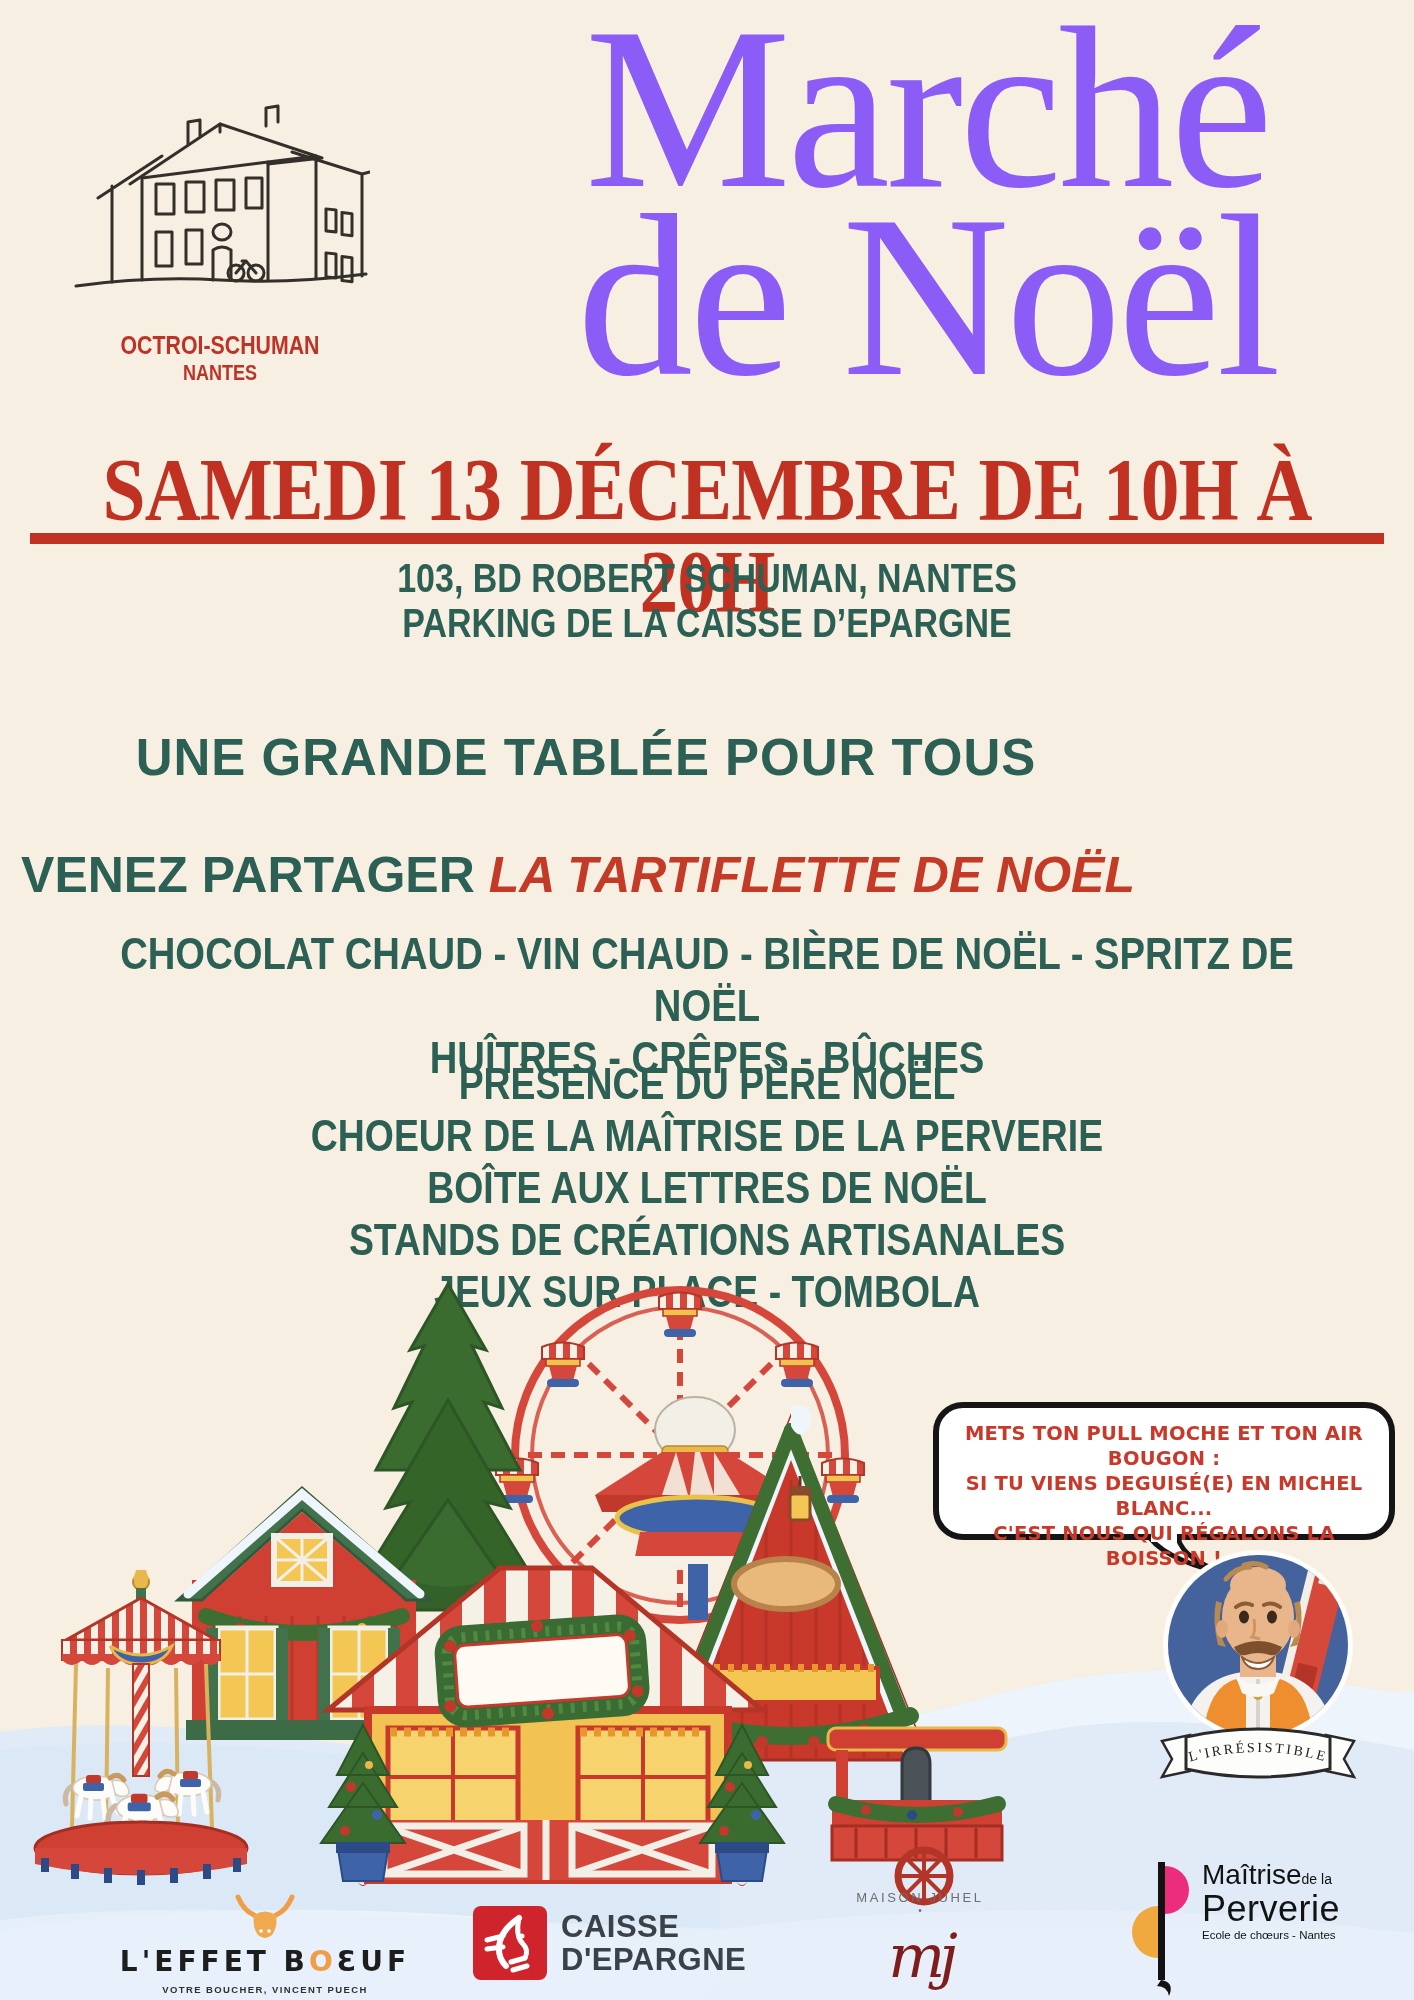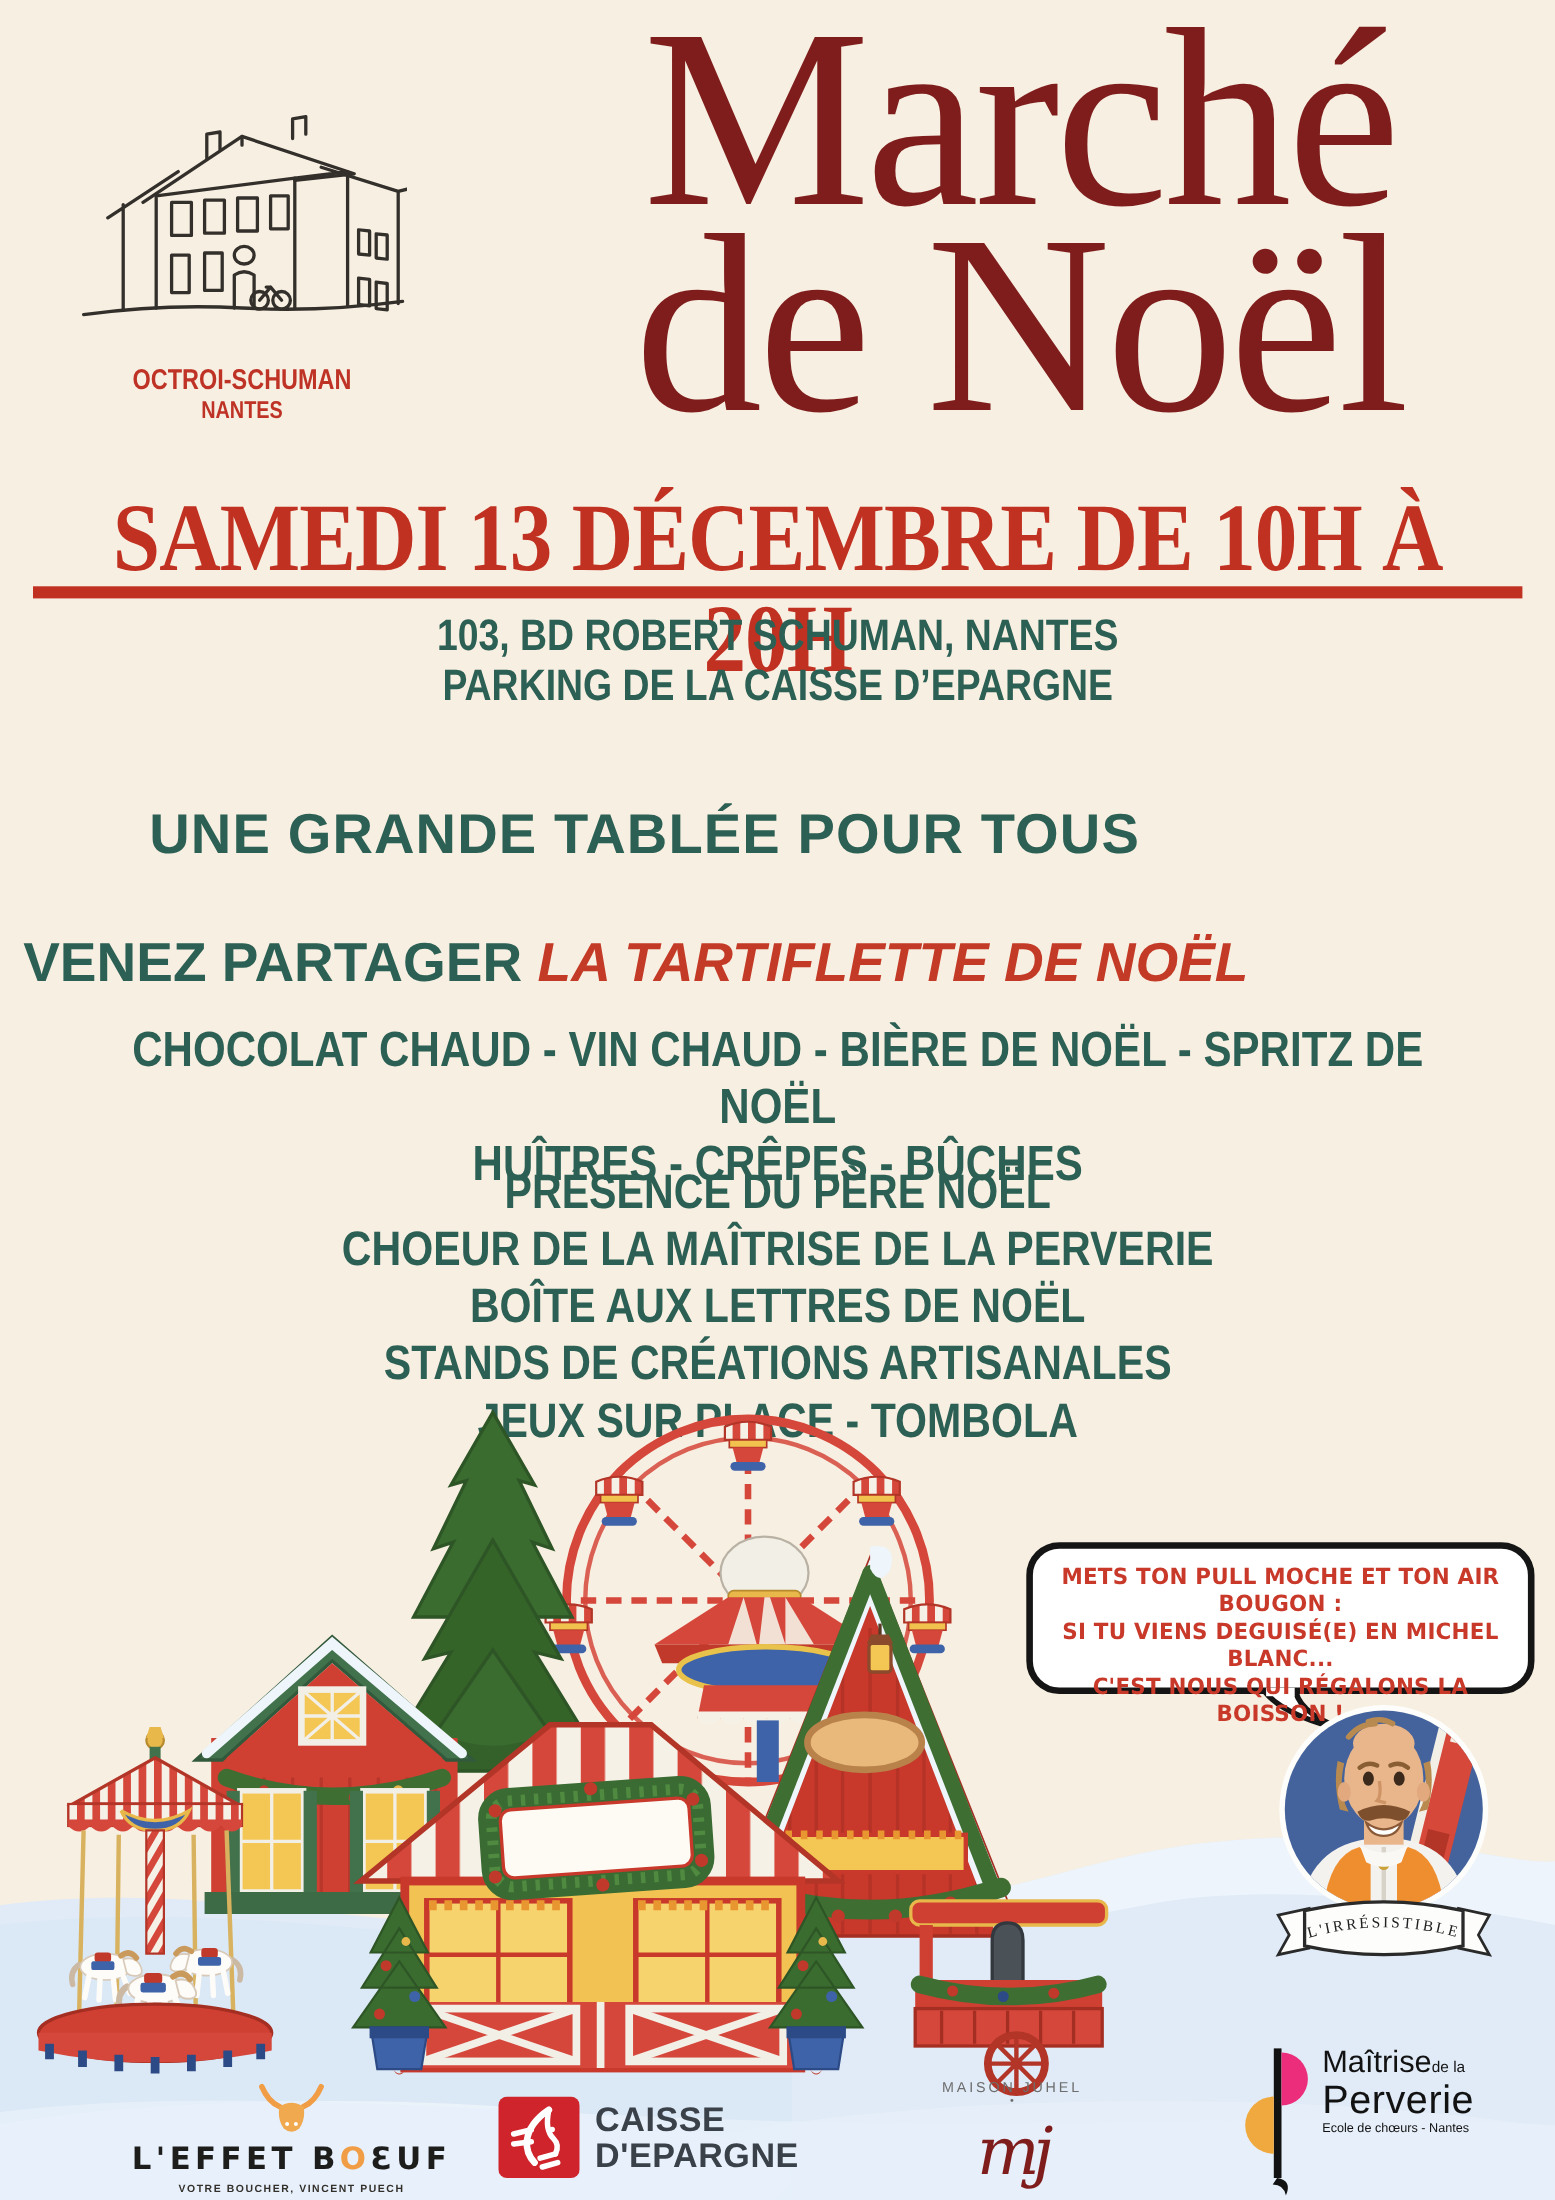--- a/index.html
+++ b/index.html
@@ -14,7 +14,7 @@
   .assoc-city{left:30px;top:360px;width:380px;text-align:center;color:#bf3326;font-weight:bold;
               font-size:22px;transform:scaleX(.82);transform-origin:50% 50%;}
   
-  .title{left:462px;top:14px;width:930px;text-align:center;color:#7f1d1d;
+  .title{left:462px;top:14px;width:930px;text-align:center;color:#8b5cf6;
          font-family:"Liberation Serif",serif;font-size:232px;line-height:188px;font-weight:500;
          letter-spacing:-4px;}
   

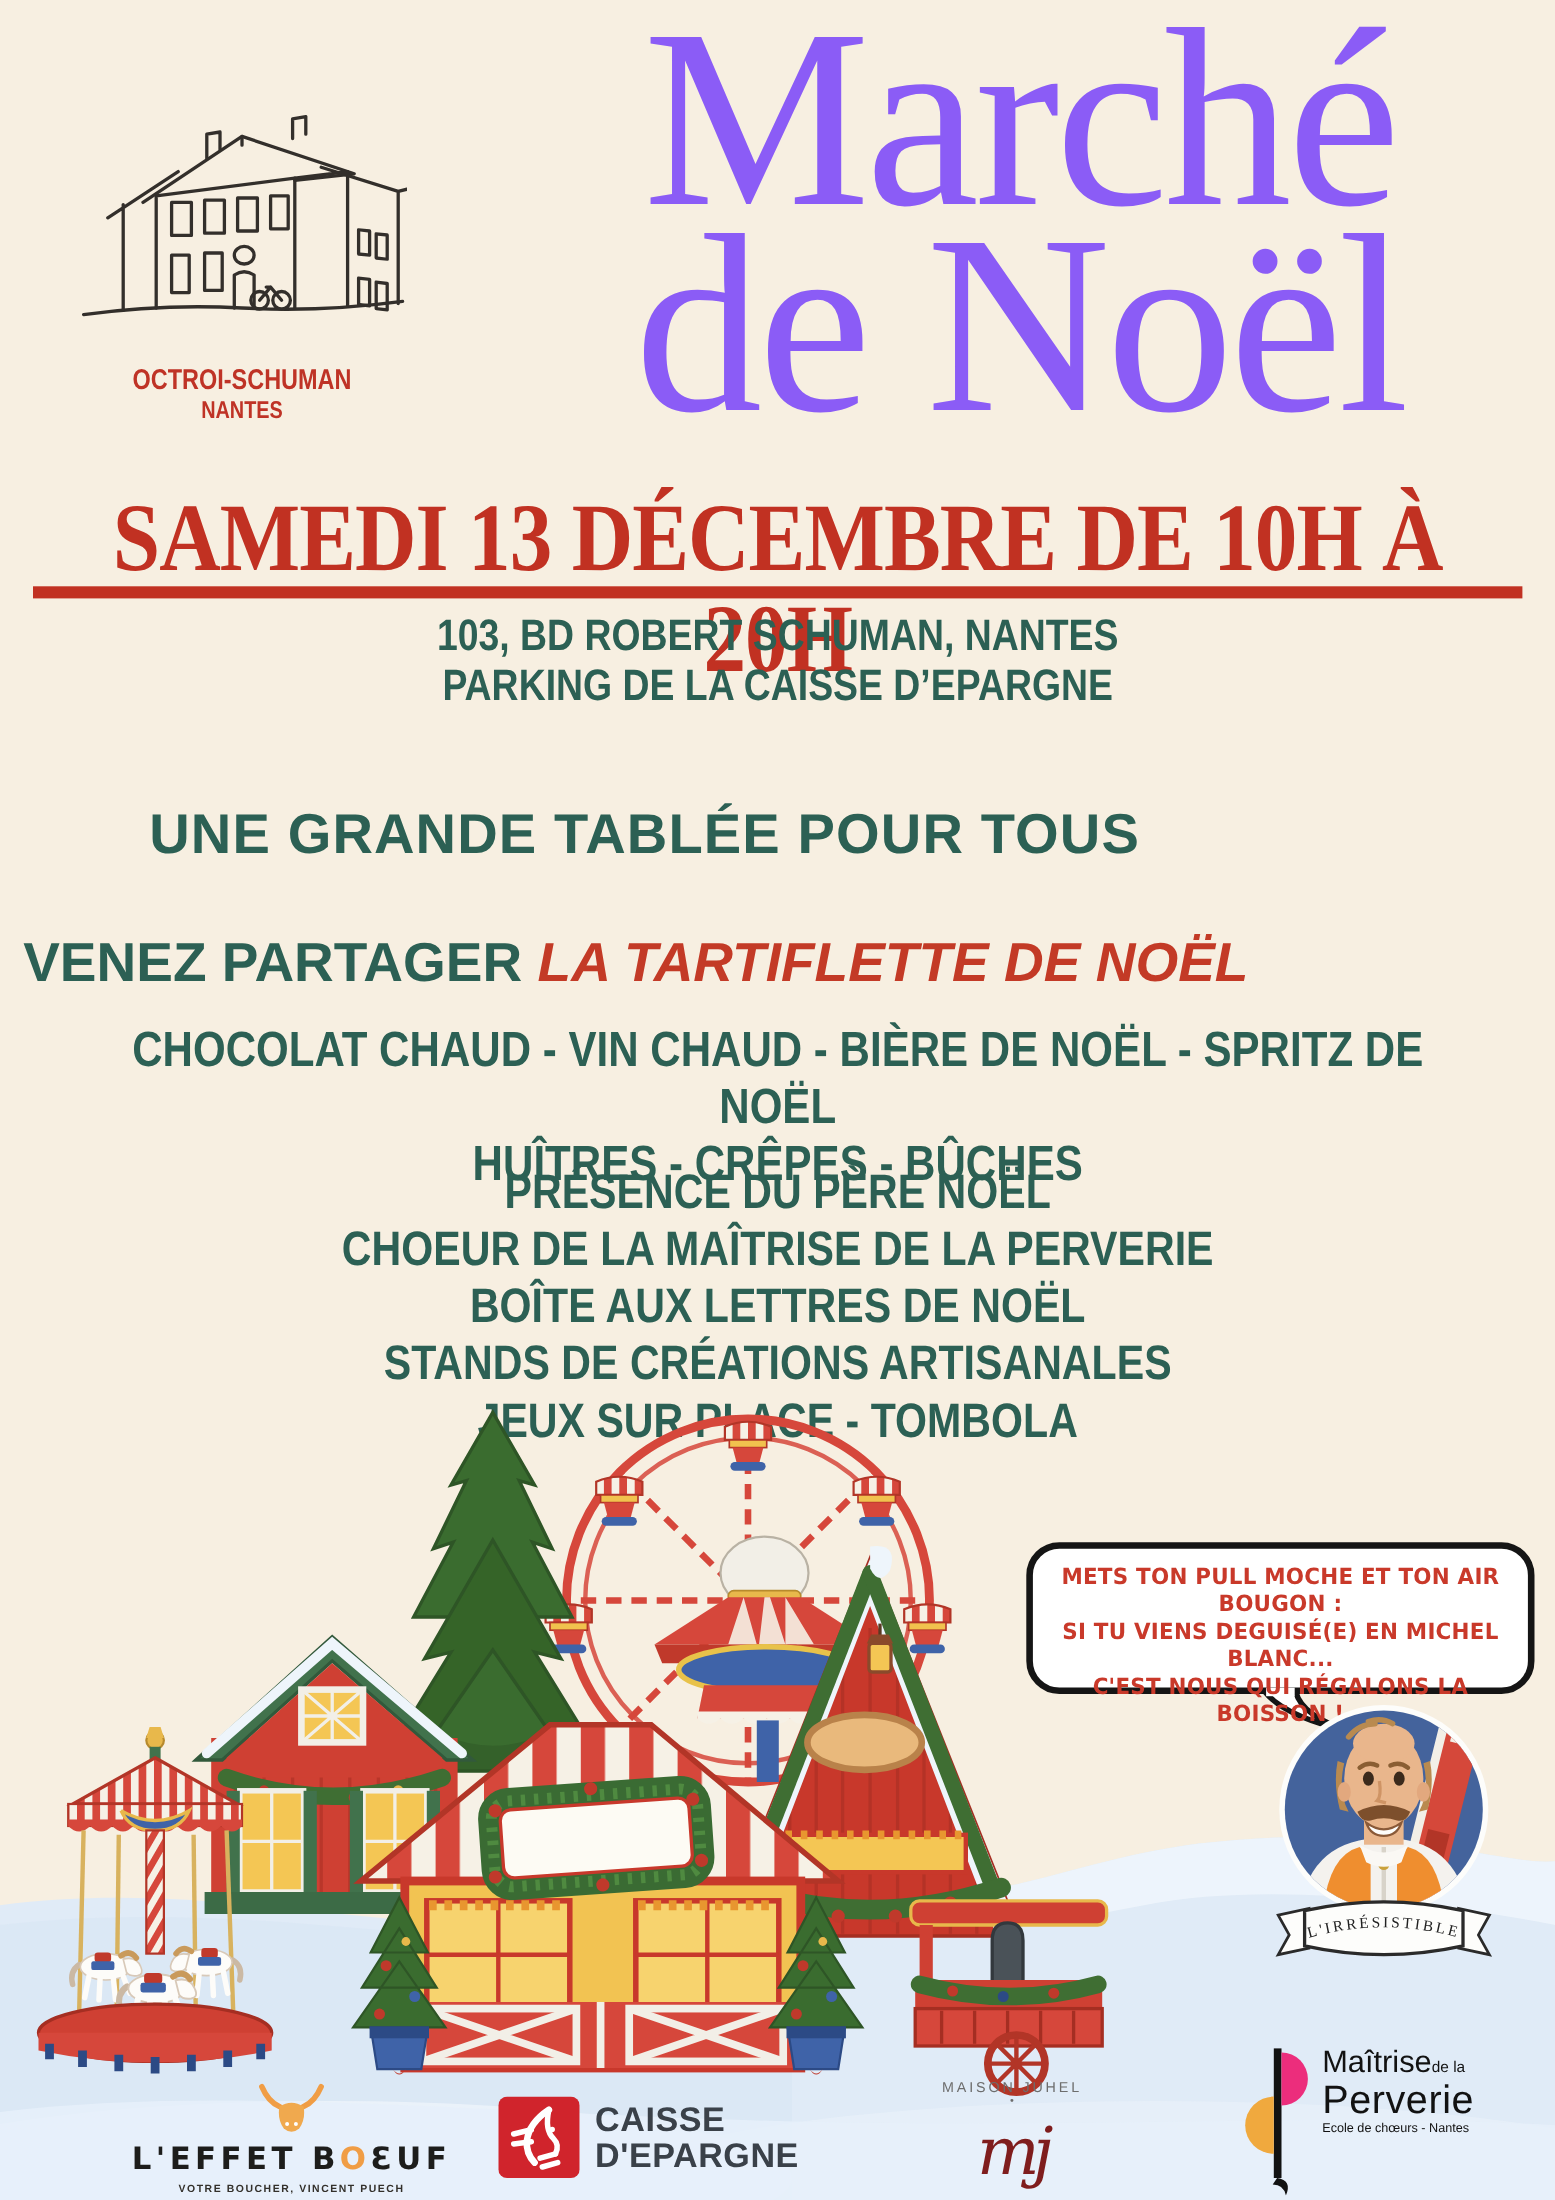--- a/index.html
+++ b/index.html
@@ -44,7 +44,7 @@
   .sp-boeuf .nm{font-size:28px;font-weight:bold;letter-spacing:4px;font-family:"DejaVu Sans",sans-serif;}
   .sp-boeuf .nm .o{color:#f09d45;}
   .sp-boeuf .tg{font-size:9.5px;letter-spacing:1.4px;font-weight:bold;color:#33302b;margin-top:6px;}
-  .sp-ce{left:453px;top:1906px;display:flex;align-items:center;gap:14px;}
+  .sp-ce{left:473px;top:1906px;display:flex;align-items:center;gap:14px;}
   .sp-ce .txt{color:#3a4149;font-weight:bold;font-size:31px;line-height:33px;letter-spacing:.5px;}
   .sp-mj{left:850px;top:1890px;width:140px;text-align:center;color:#6d6d6d;}
   .sp-mj .nm{font-size:13px;letter-spacing:2.6px;}

